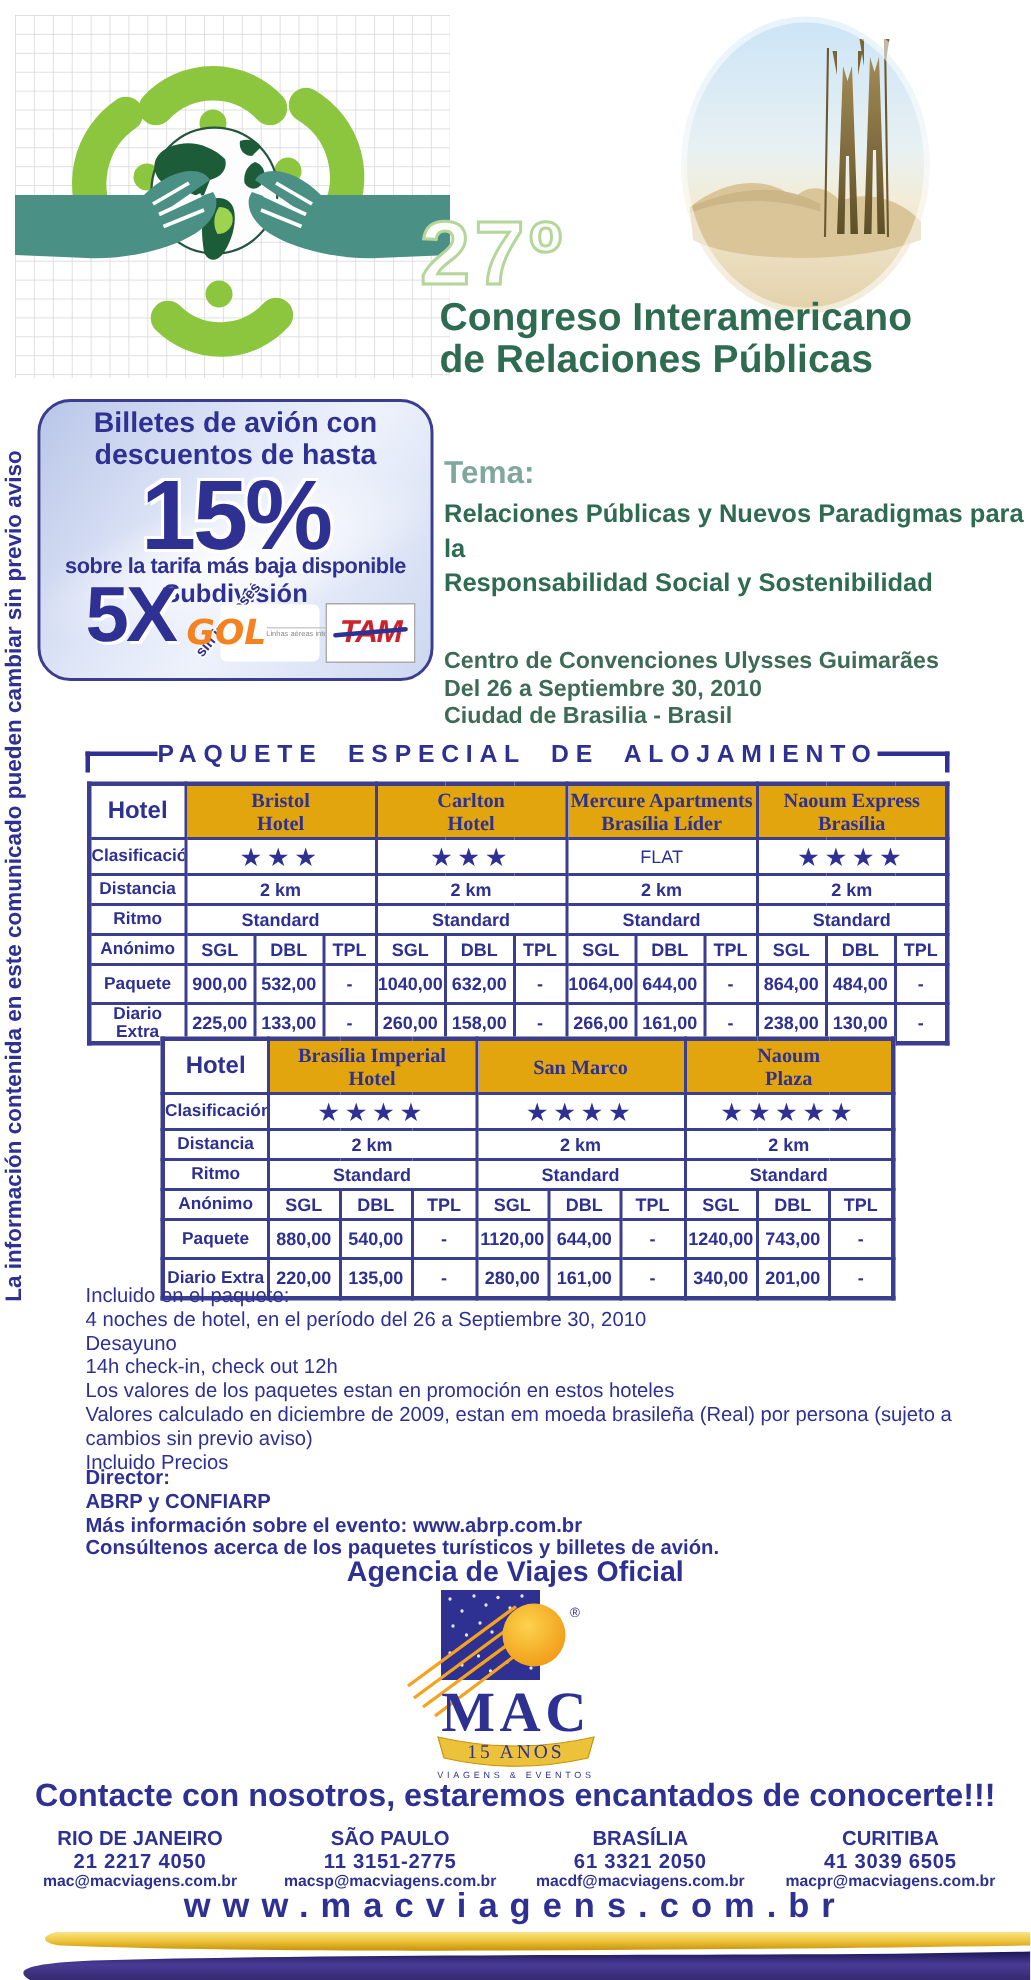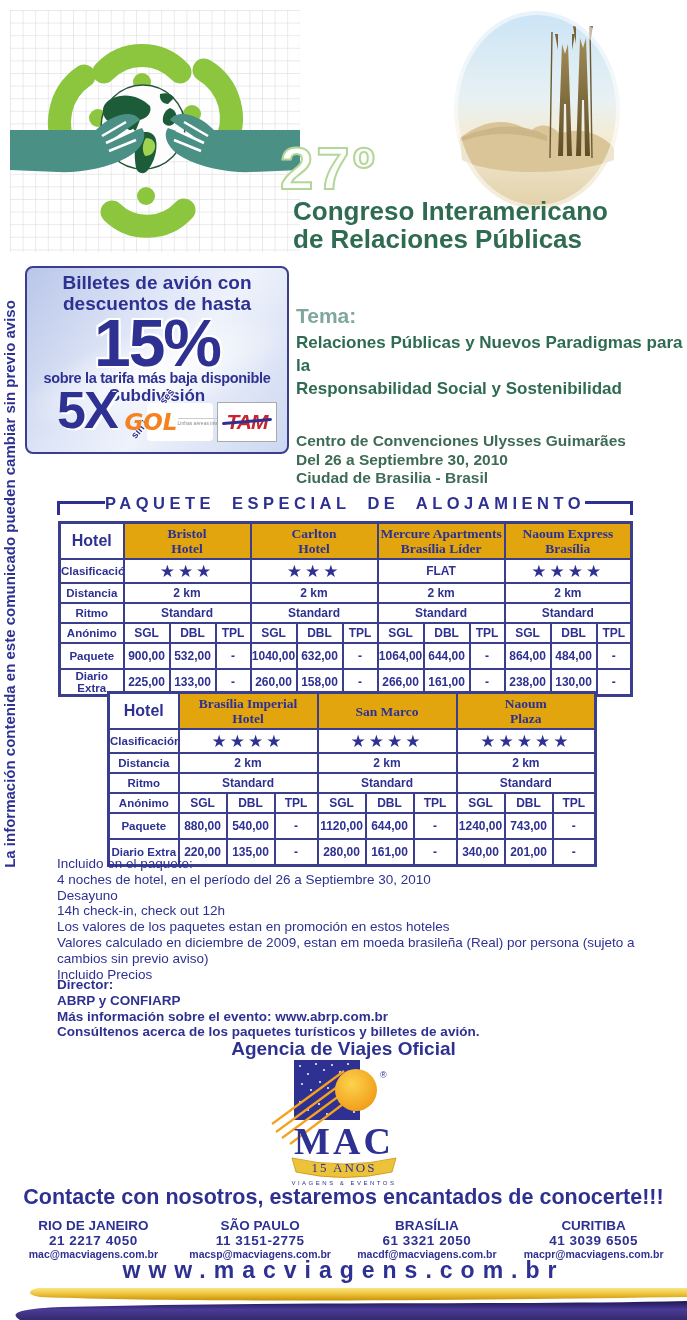--- a/index.html
+++ b/index.html
@@ -25,7 +25,7 @@
 
   
   .discount-box{position:absolute;left:25px;top:266px;width:260px;height:184px;
-    border:2px solid var(--border);border-radius:8px;overflow:hidden;text-align:center;color:var(--navy);
+    border:2px solid var(--border);border-radius:22px;overflow:hidden;text-align:center;color:var(--navy);
     background:linear-gradient(125deg,#b9c6e8 0%,#dfe6f7 38%,#eef2fb 58%,#ccd7f0 100%)}
   .d-plane{position:absolute;width:320px;height:100px;left:-30px;top:55px;transform:rotate(-16deg);
     background:radial-gradient(ellipse at 50% 50%,rgba(255,255,255,.95),rgba(255,255,255,0) 62%)}

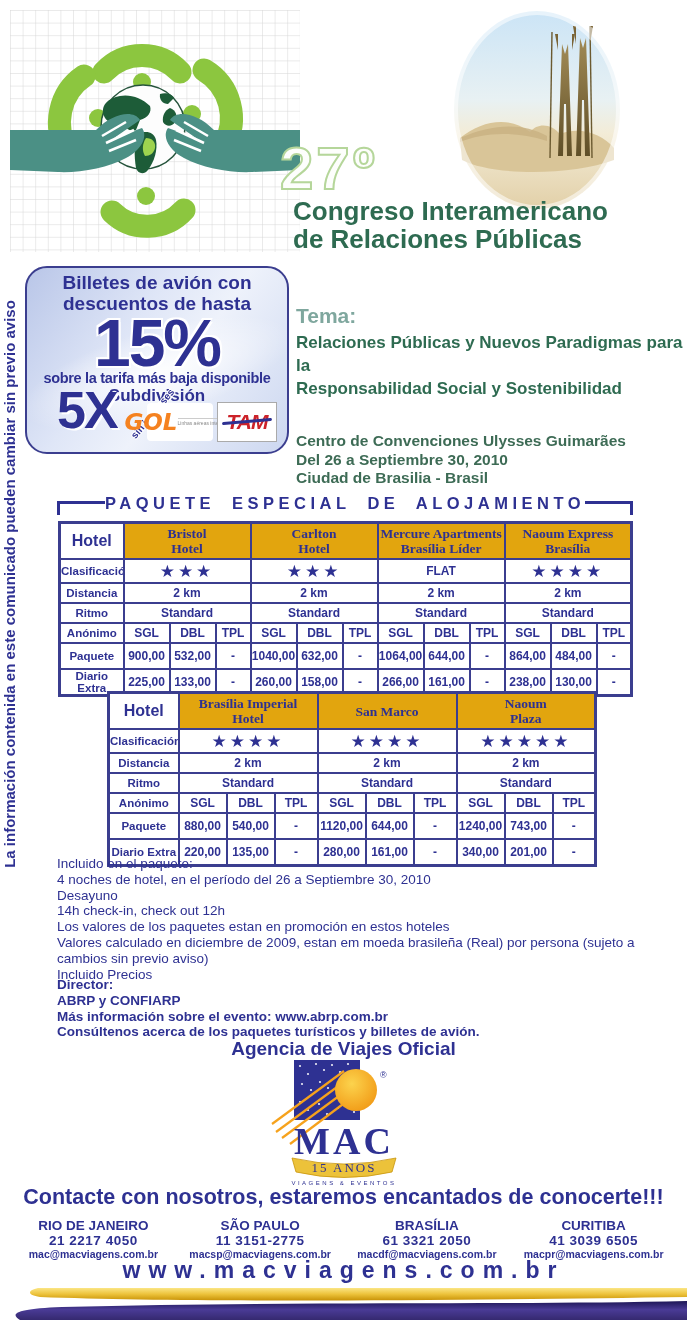--- a/index.html
+++ b/index.html
@@ -75,7 +75,7 @@
   .gold{background:var(--gold);font-family:"Liberation Serif",serif;font-size:13.5px;font-weight:bold;
     line-height:15px;white-space:pre-line}
   .stars{font-size:17px;letter-spacing:3px}
-  .flat{font-size:12px;font-weight:bold}
+  .flat{font-size:12px;font-weight:normal}
   .val{font-size:12px;font-weight:bold}
   .r-hotel th{height:34px}
   .r-clas td{height:22px}

